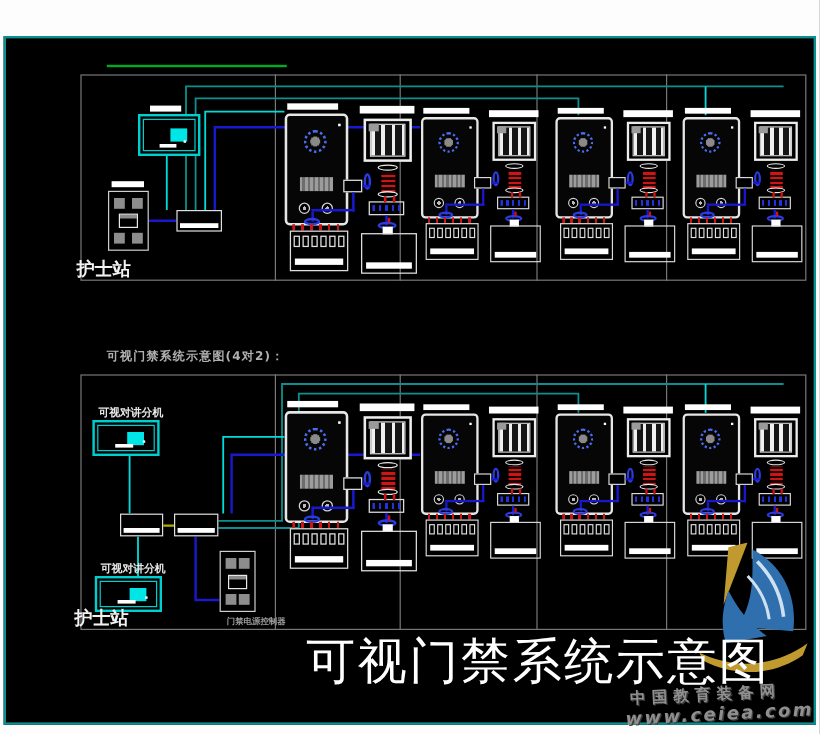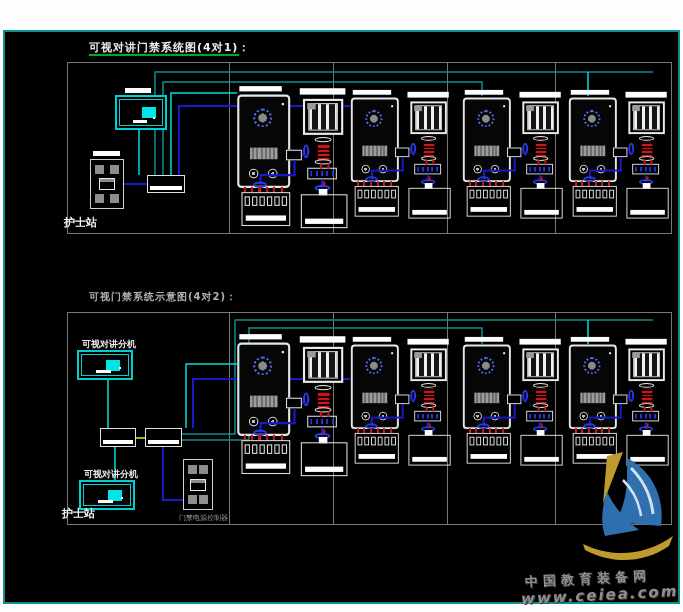--- a/index.html
+++ b/index.html
@@ -130,7 +130,6 @@
     <div class="divider div-b dx3"></div>
     <div class="divider div-b dx4"></div>
 
-    <div class="diagram-label" id="top-label">可视对讲门禁系统图(4对1)：</div>
     <div id="top-label-underline"></div>
     <div class="diagram-label" id="bottom-label">可视门禁系统示意图(4对2)：</div>
 

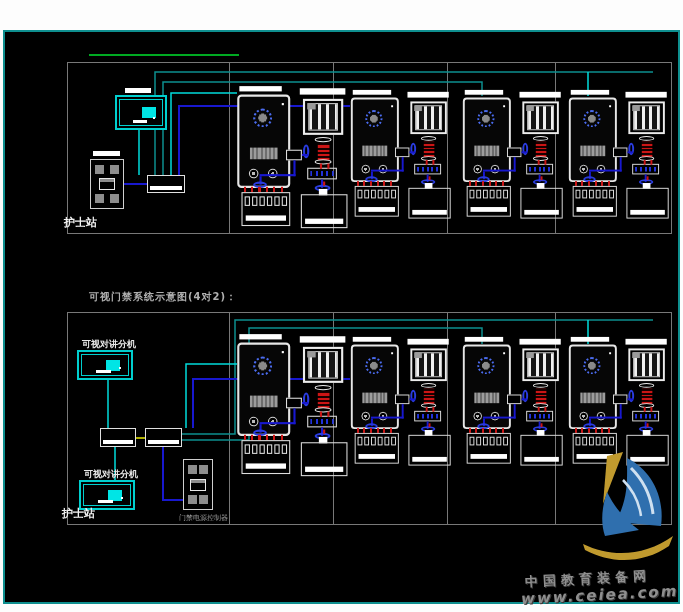--- a/index.html
+++ b/index.html
@@ -25,7 +25,7 @@
   #top-label{left:84px;top:8px;}
   #top-label-underline{left:84px;top:22px;width:150px;height:2px;background:var(--label-green,#00aa22);z-index:6;}
   #bottom-label{left:84px;top:258px;color:#b0b0b0;font-size:10px;}
-  .station-label{color:#f2f2f2;font-weight:bold;font-size:11px;z-index:6;white-space:nowrap;}
+  .station-label{color:#f2f2f2;font-weight:bold;font-size:15px;z-index:6;white-space:nowrap;}
   #nurse-top{left:59px;top:183px;} #nurse-bottom{left:57px;top:474px;}
   .cn-small{color:#e8e8e8;font-weight:bold;font-size:9px;z-index:6;white-space:nowrap;}
   #monitor-b1-label{left:77px;top:306px;} #monitor-b2-label{left:79px;top:436px;}

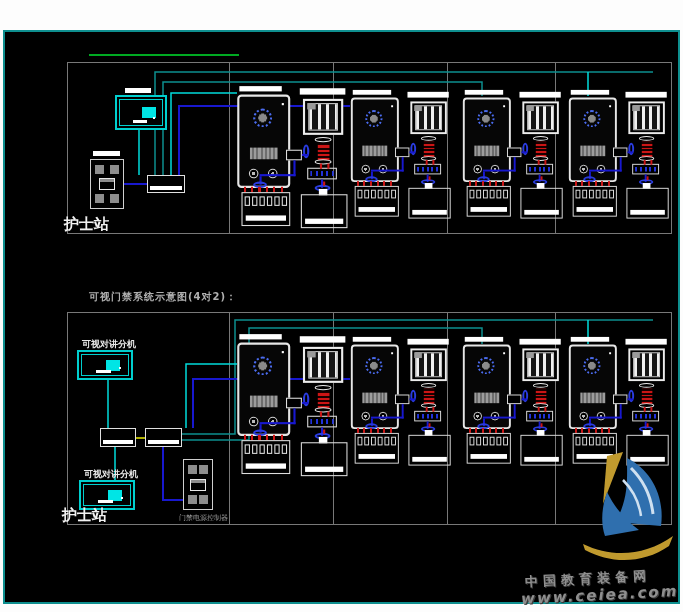--- a/index.html
+++ b/index.html
@@ -29,7 +29,7 @@
   #nurse-top{left:59px;top:183px;} #nurse-bottom{left:57px;top:474px;}
   .cn-small{color:#e8e8e8;font-weight:bold;font-size:9px;z-index:6;white-space:nowrap;}
   #monitor-b1-label{left:77px;top:306px;} #monitor-b2-label{left:79px;top:436px;}
-  #panel-door-caption{left:174px;top:481px;font-size:7px;color:#9a9a9a;z-index:6;white-space:nowrap;}
+  #panel-door-caption{left:184px;top:481px;font-size:7px;color:#9a9a9a;z-index:6;white-space:nowrap;font-weight:bold;}
   
   .label-bar{background:#fff;z-index:5;}
   #monitor-nurse-bar{left:120px;top:56px;width:26px;height:5px;}

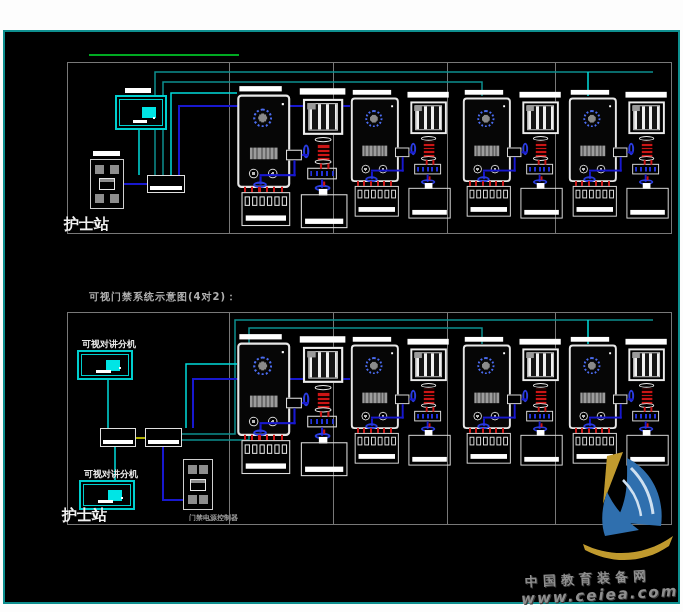--- a/index.html
+++ b/index.html
@@ -180,6 +180,7 @@
     <div id="panel-door-caption">门禁电源控制器</div>
     <div class="station-label" id="nurse-bottom">护士站</div>
 
+    <div id="big-title">可视门禁系统示意图</div>
 
     <svg id="sail-logo" viewBox="0 0 100 118" xmlns="http://www.w3.org/2000/svg">
       <path d="M30 4 L46 0 L26 52 Z" style="fill:var(--logo-gold,#c09a2e)"></path>

